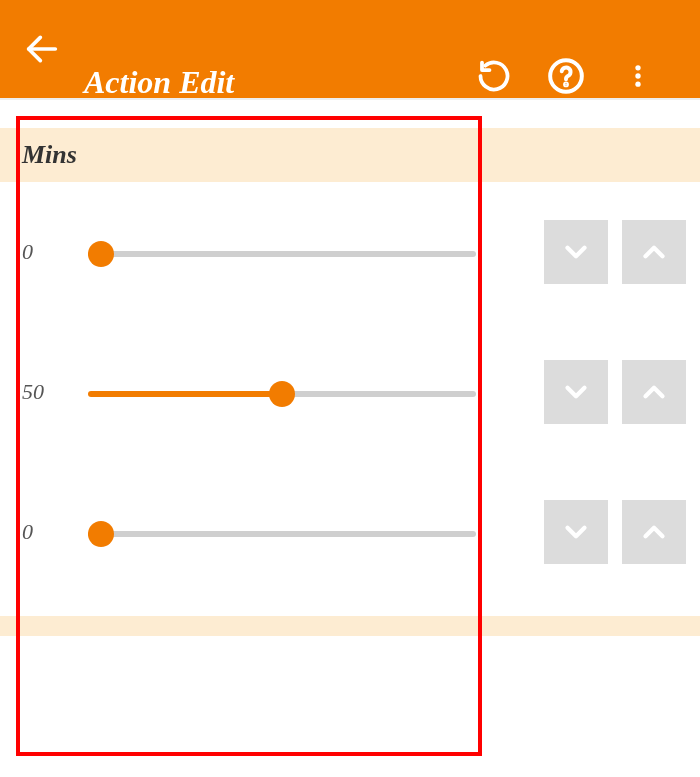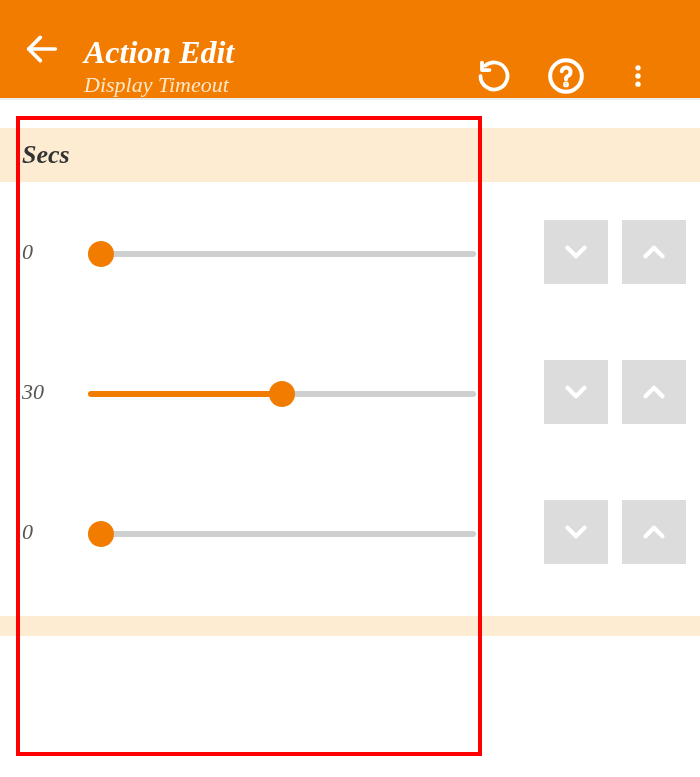--- a/index.html
+++ b/index.html
@@ -94,7 +94,6 @@
     </div>
     <div class="titles">
       <div class="title">Action Edit</div>
-      <div class="subtitle">Display Timeout</div>
     </div>
     <div class="actions">
       <div class="icon-btn">

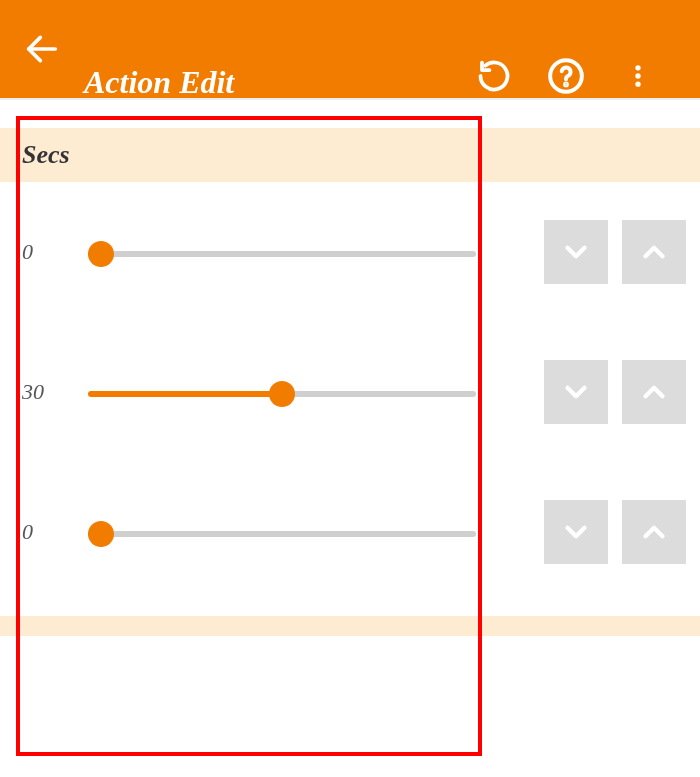--- a/index.html
+++ b/index.html
@@ -123,7 +123,7 @@
   <div class="content">
     <div class="red-box"></div>
 
-    <div class="section-header">Secs</div>
+    <div class="section-header">Mins</div>
     <div class="row">
       <div class="value">0</div>
       <div class="slider-wrap">

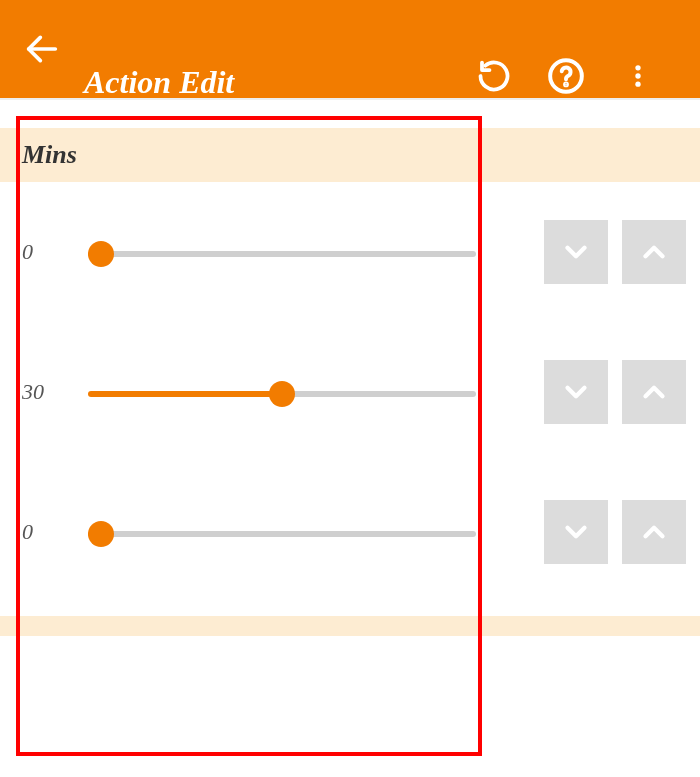--- a/index.html
+++ b/index.html
@@ -144,7 +144,7 @@
     </div>
 
     <div class="row">
-      <div class="value">30</div>
+      <div class="value">50</div>
       <div class="slider-wrap">
         <input class="slider" type="range" style="--fill: 50%;" value="30" min="0" max="60">
       </div>

